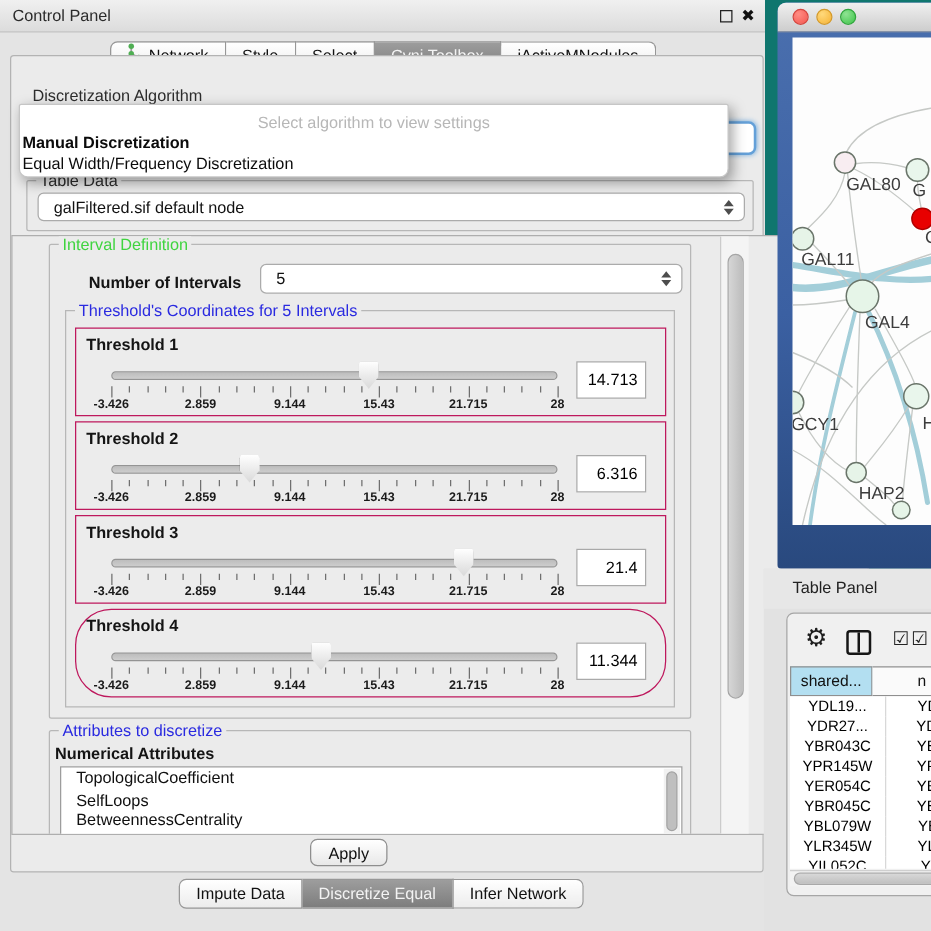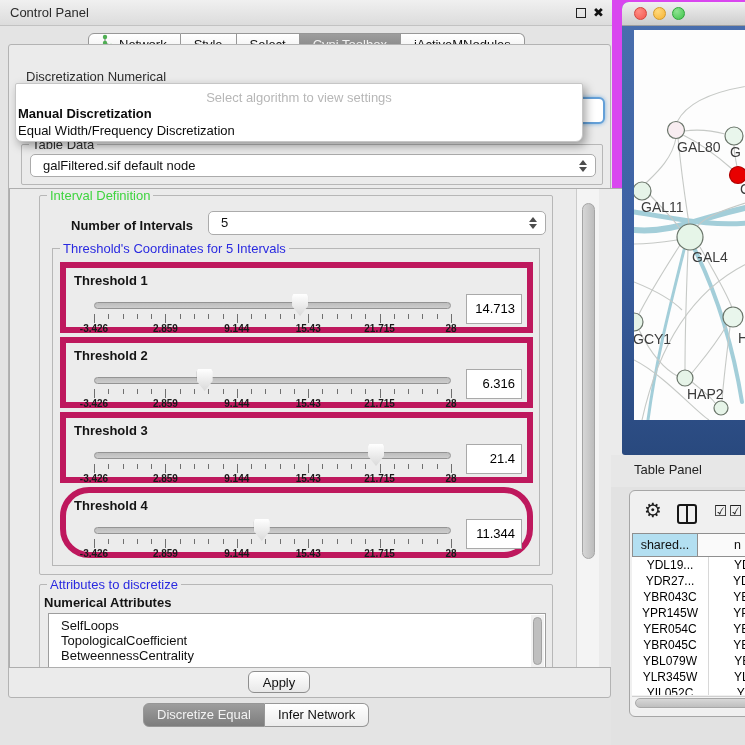--- a/index.html
+++ b/index.html
@@ -5,7 +5,7 @@
   * { margin:0; padding:0; box-sizing:border-box; }
   html,body { width:745px; height:745px; }
   body { font-family:"Liberation Sans","DejaVu Sans",sans-serif; background:#e1e1e1; color:#1c1c1c; }
-  #screen { position:relative; width:745px; height:745px; overflow:hidden; background:#d946ef; }
+  #screen { position:relative; width:745px; height:745px; overflow:hidden; background:#0f766e; }
 
   
   #control-panel { position:absolute; left:0; top:0; width:612px; height:745px; background:#e4e4e4; }

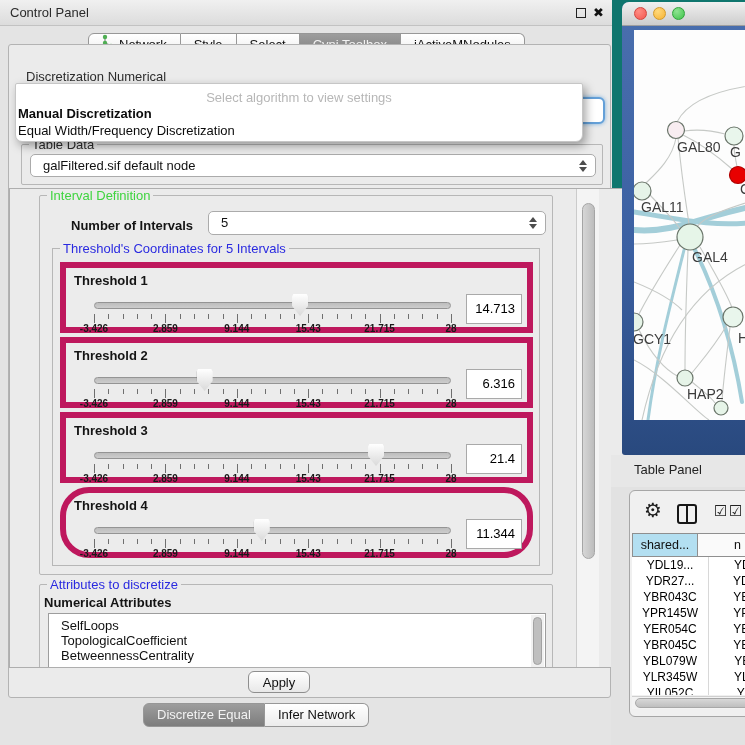--- a/index.html
+++ b/index.html
@@ -167,7 +167,7 @@
       </div>
 
     <div id="cp-main">
-      <span id="disc-algo-label">Discretization Numerical</span>
+      <span id="disc-algo-label">Discretization Algorithm</span>
 
       <div id="algo-combo"></div>
 

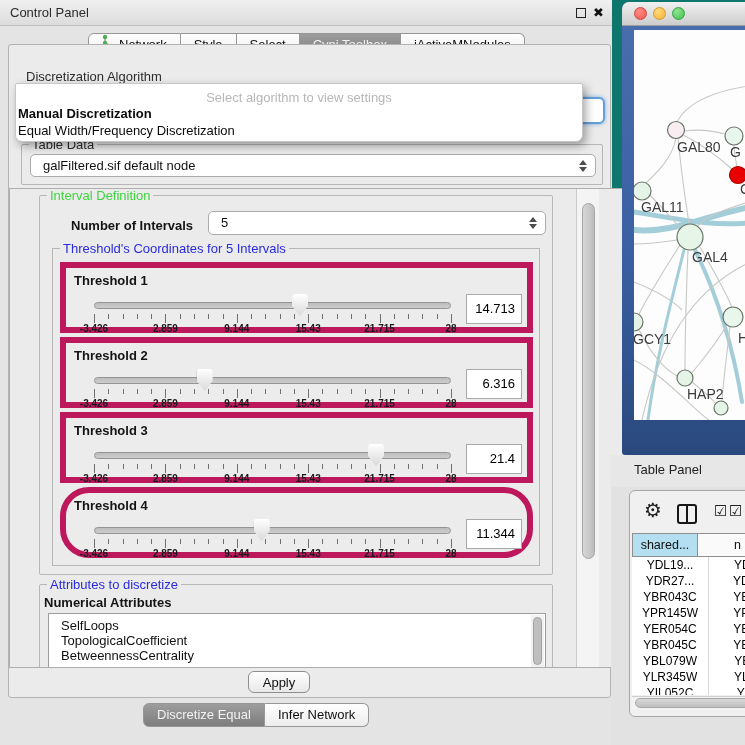--- a/index.html
+++ b/index.html
@@ -66,7 +66,7 @@
   #noi-combo { left:168px; top:15px; width:338px; height:24px; }
 
   #thresh-group { position:absolute; left:12px; top:52px; width:488px; height:318px; border:1px solid #b7b7b7; }
-  .tpanel { position:absolute; left:7px; width:473px; height:71px; background:#ececec; border:6px solid #be185d; }
+  .tpanel { position:absolute; left:7px; width:473px; height:71px; background:#ececec; border:1px solid #be185d; }
   .tpanel .tlabel { position:absolute; left:8px; top:5px; font-size:13px; font-weight:bold; color:#141414; }
   .track { position:absolute; left:28px; top:34px; width:357px; height:7px; background:linear-gradient(#bdbdbd,#cdcdcd);
     border:1px solid #949494; border-radius:4px; }

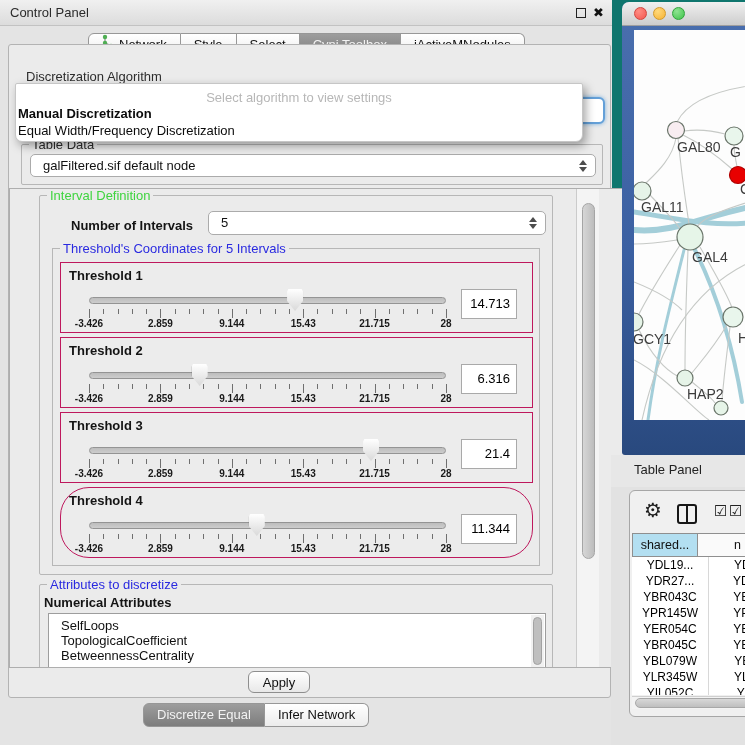--- a/index.html
+++ b/index.html
@@ -365,8 +365,8 @@
           <span id="attr-title">Numerical Attributes</span>
           <div id="attr-list">
 
-          <div class="attr-item" style="margin-top: 4px;">SelfLoops</div>
-              <div class="attr-item">TopologicalCoefficient</div>
+          <div class="attr-item">TopologicalCoefficient</div>
+              <div class="attr-item" style="margin-top: 4px;">SelfLoops</div>
               <div class="attr-item">BetweennessCentrality</div>
               <div id="attr-vscroll">
                 <div class="thumb"></div>

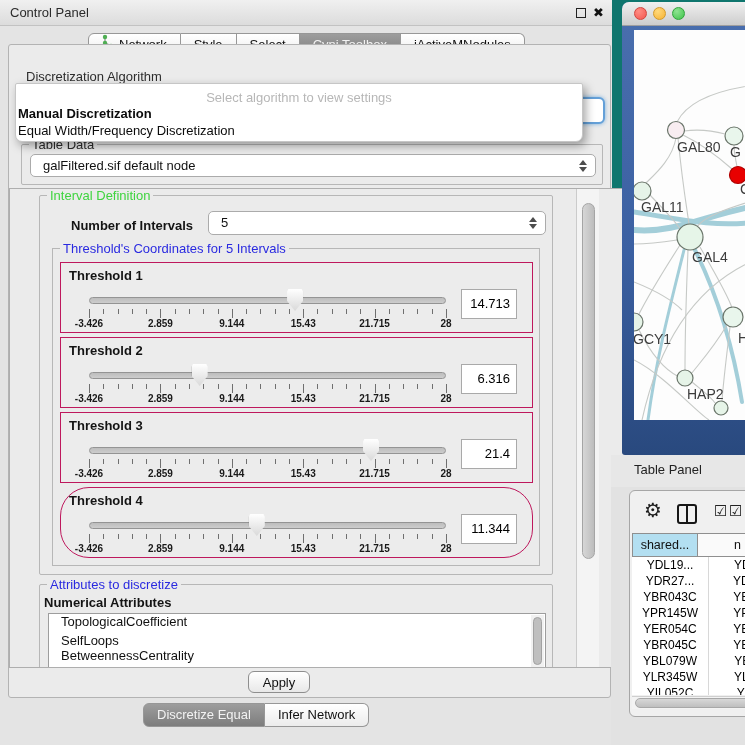--- a/index.html
+++ b/index.html
@@ -383,6 +383,9 @@
     </div>
 
     <div id="bottom-tabs" class="segbar">
+        <div class="seg">
+          <span>Impute Data</span>
+        </div>
         <div class="seg active">
           <span>Discretize Equal</span>
         </div>

